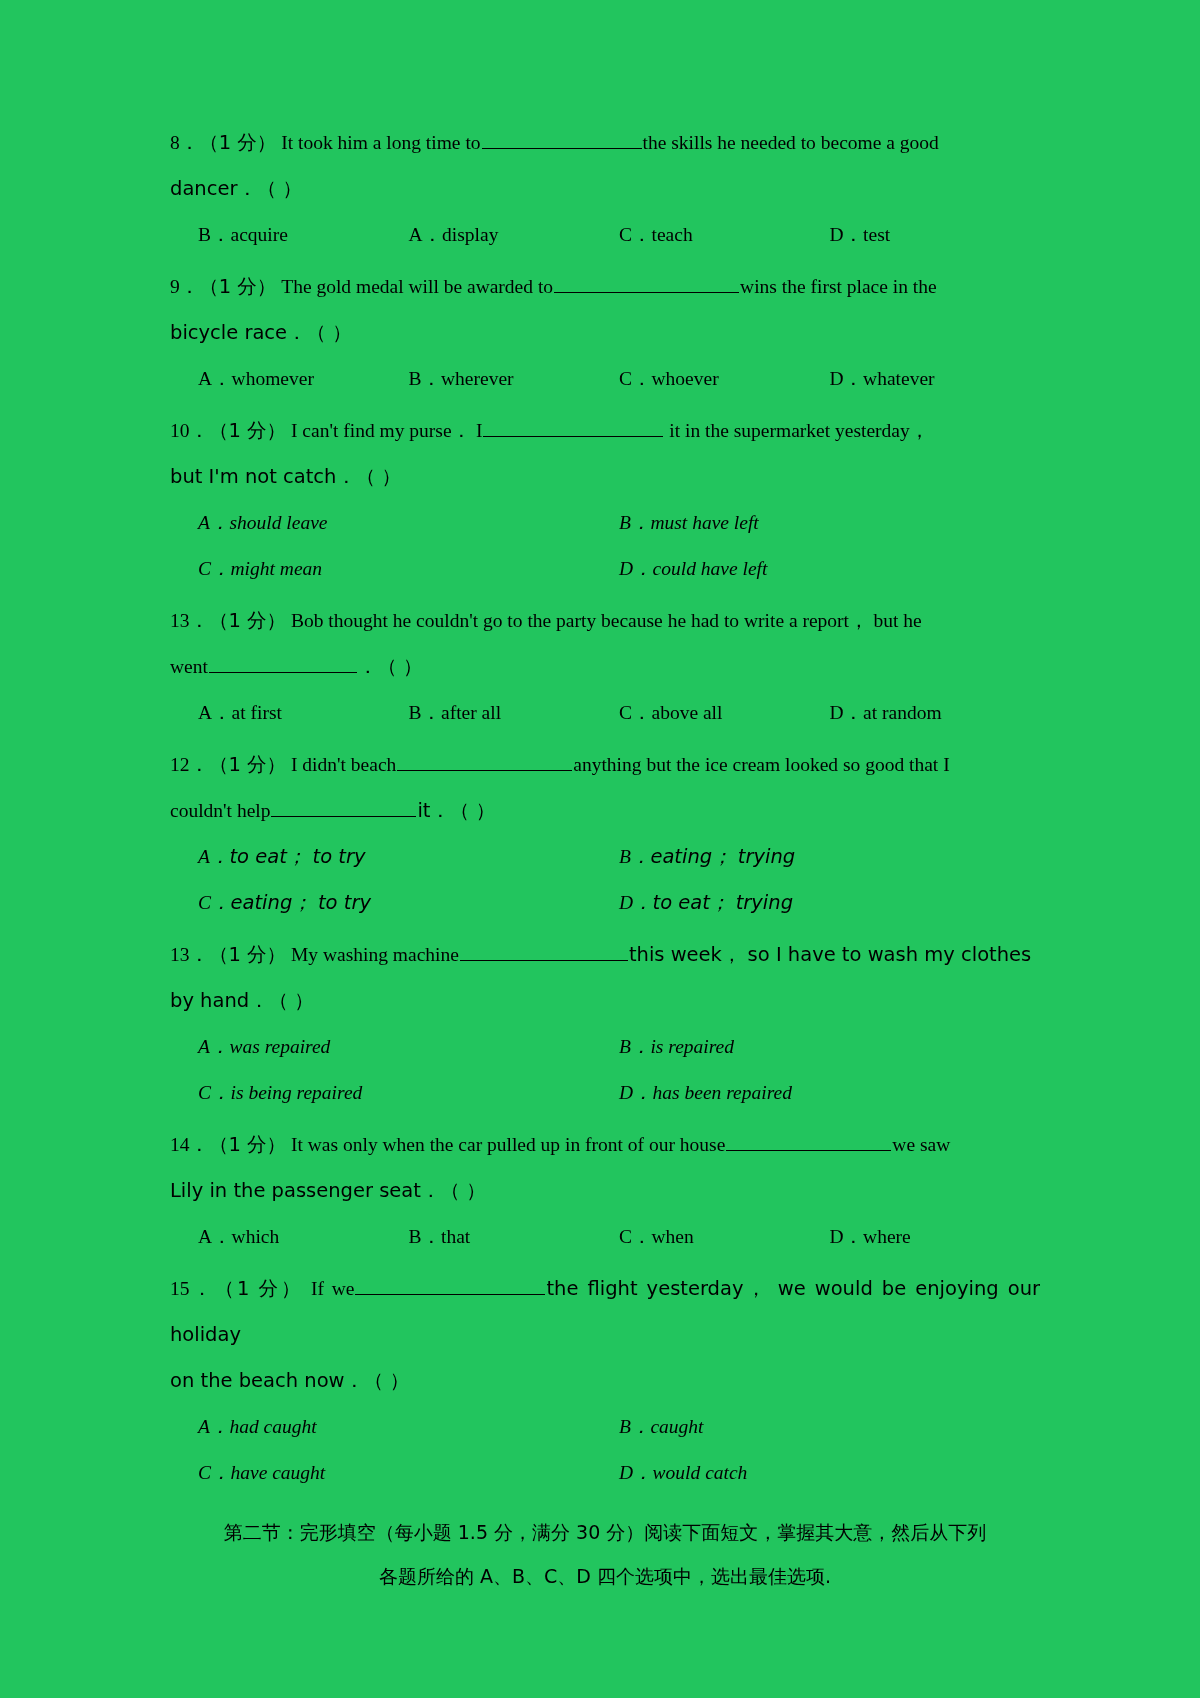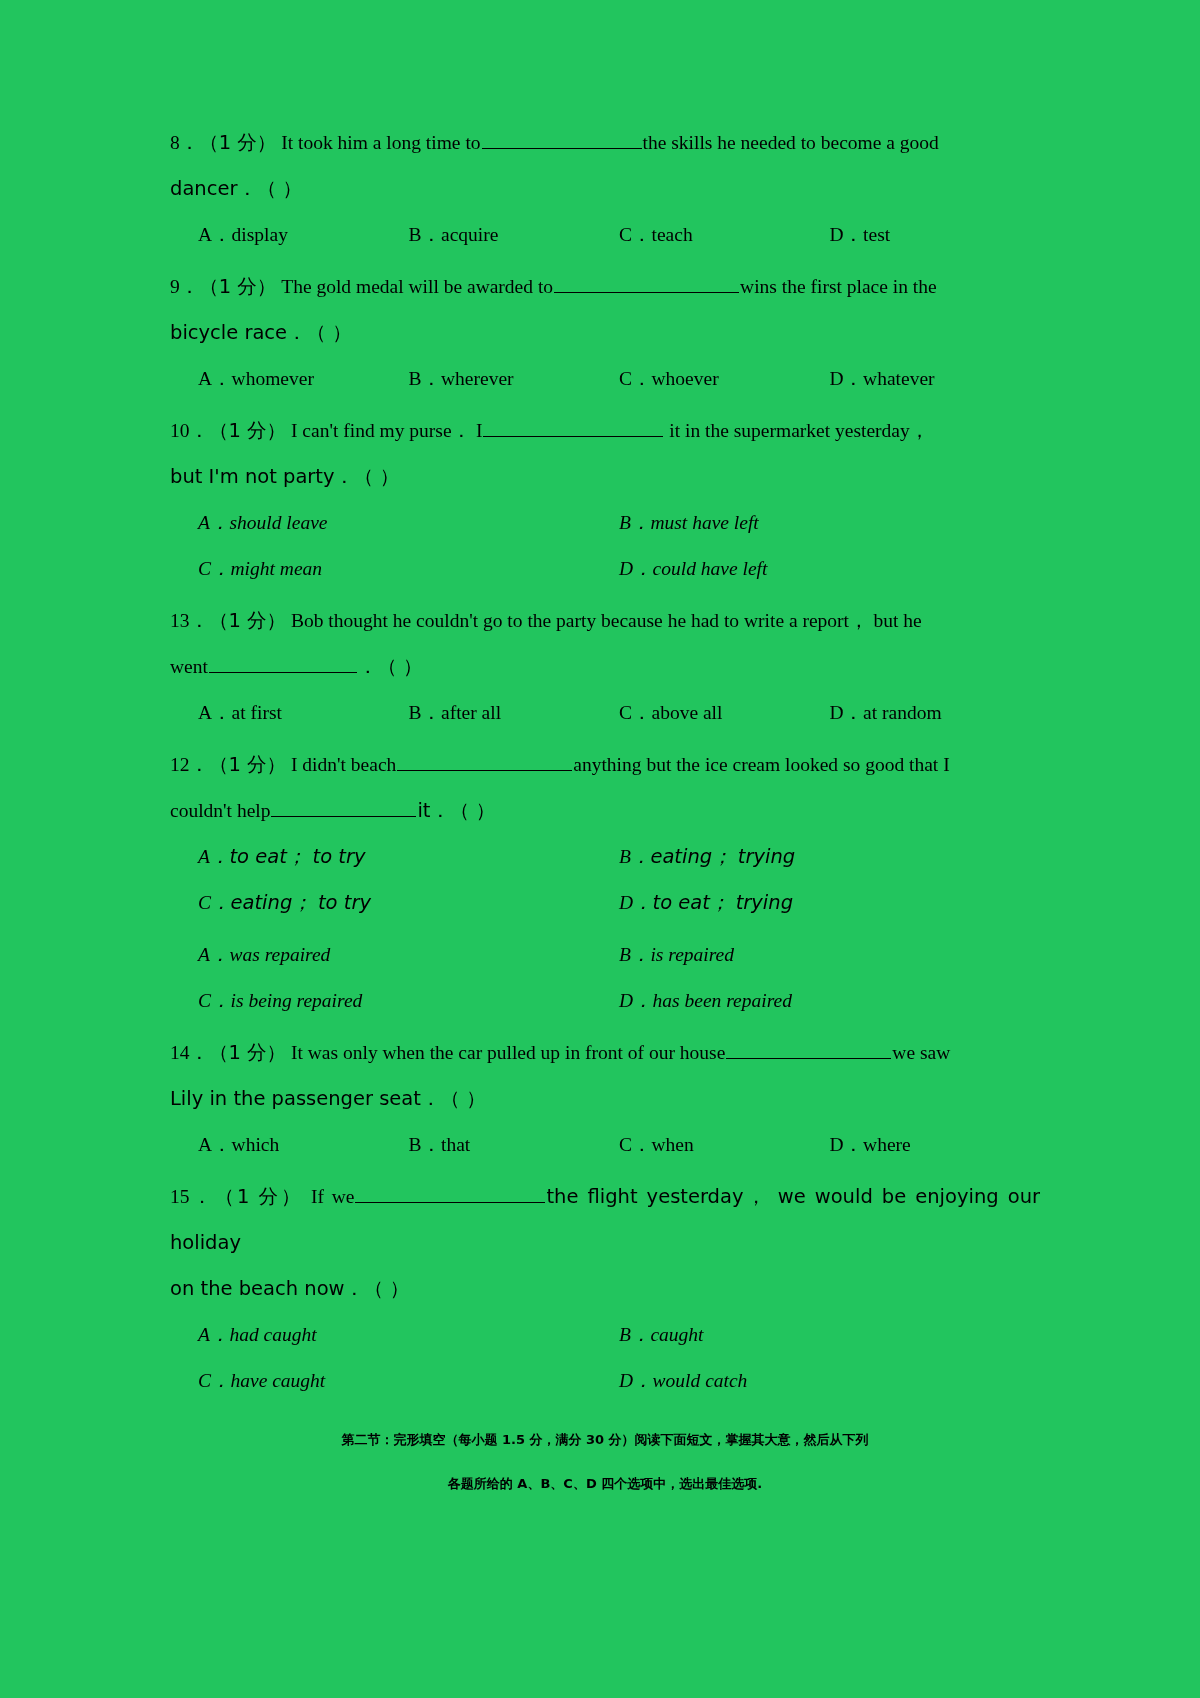--- a/index.html
+++ b/index.html
@@ -77,8 +77,8 @@
       <div><span class="cn">dancer．（        ）</span></div>
     </div>
     <div class="opts four">
+      <div><span class="opt-label">B．</span><span>acquire</span></div>
       <div><span class="opt-label">A．</span><span>display</span></div>
-      <div><span class="opt-label">B．</span><span>acquire</span></div>
       <div><span class="opt-label">C．</span><span>teach</span></div>
       <div><span class="opt-label">D．</span><span>test</span></div>
     </div>

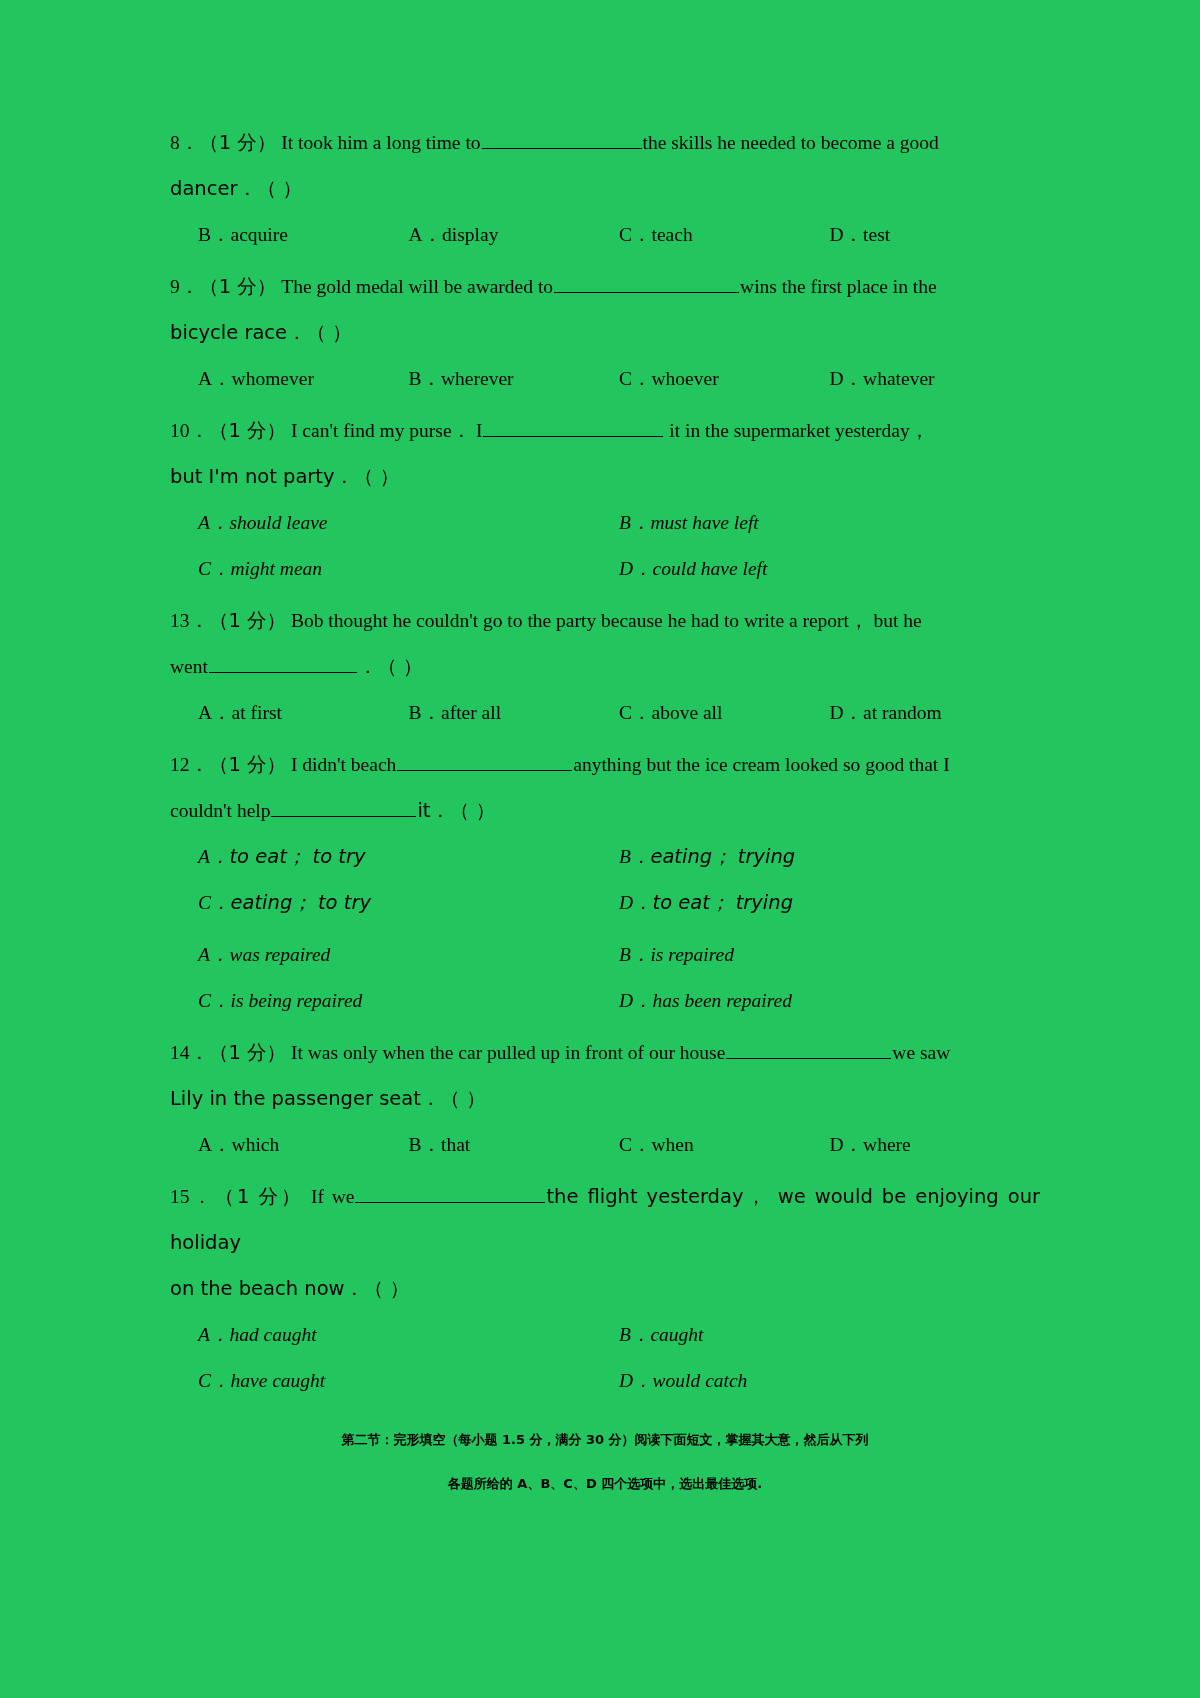--- a/index.html
+++ b/index.html
@@ -102,7 +102,7 @@
     <div class="stem">
       <span class="num"><span>10</span>．<span class="cn">（1 分）</span></span>
       <span>I can't find my purse． I</span><span class="blank" style="width:180px"></span> <span>it in the supermarket yesterday，</span>
-      <div><span class="cn">but I'm not party．（        ）</span></div>
+      <div><span class="cn">but I'm not catch．（        ）</span></div>
     </div>
     <div class="opts two">
       <div><span class="opt-label">A．</span><span>should leave</span></div>

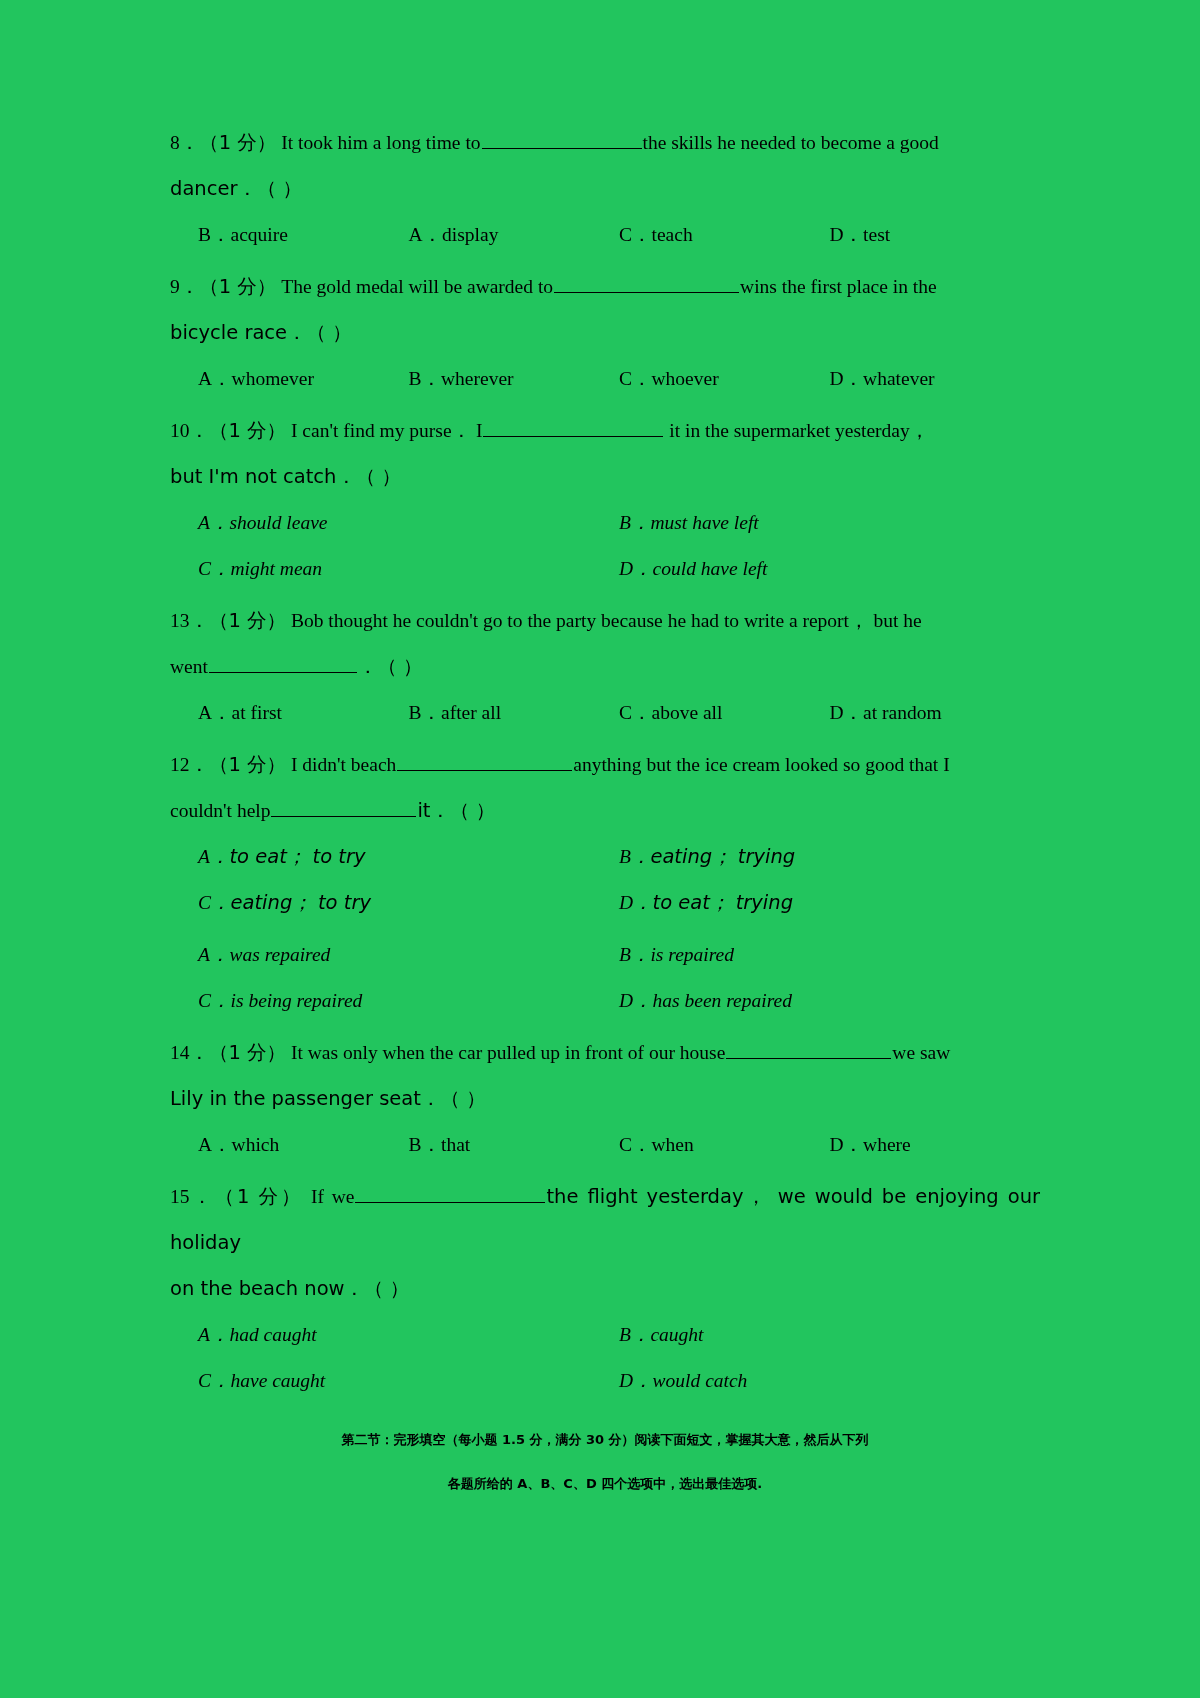--- a/index.html
+++ b/index.html
@@ -145,6 +145,11 @@
   </div>
 
   <div class="q">
+    <div class="stem">
+      <span class="num"><span>13</span>．<span class="cn">（1 分）</span></span>
+      <span>My washing machine</span><span class="blank" style="width:168px"></span><span class="cn">this week， so I have to wash my clothes</span>
+      <div><span class="cn">by hand．（        ）</span></div>
+    </div>
     <div class="opts two">
       <div><span class="opt-label">A．</span><span>was repaired</span></div>
       <div><span class="opt-label">B．</span><span>is repaired</span></div>

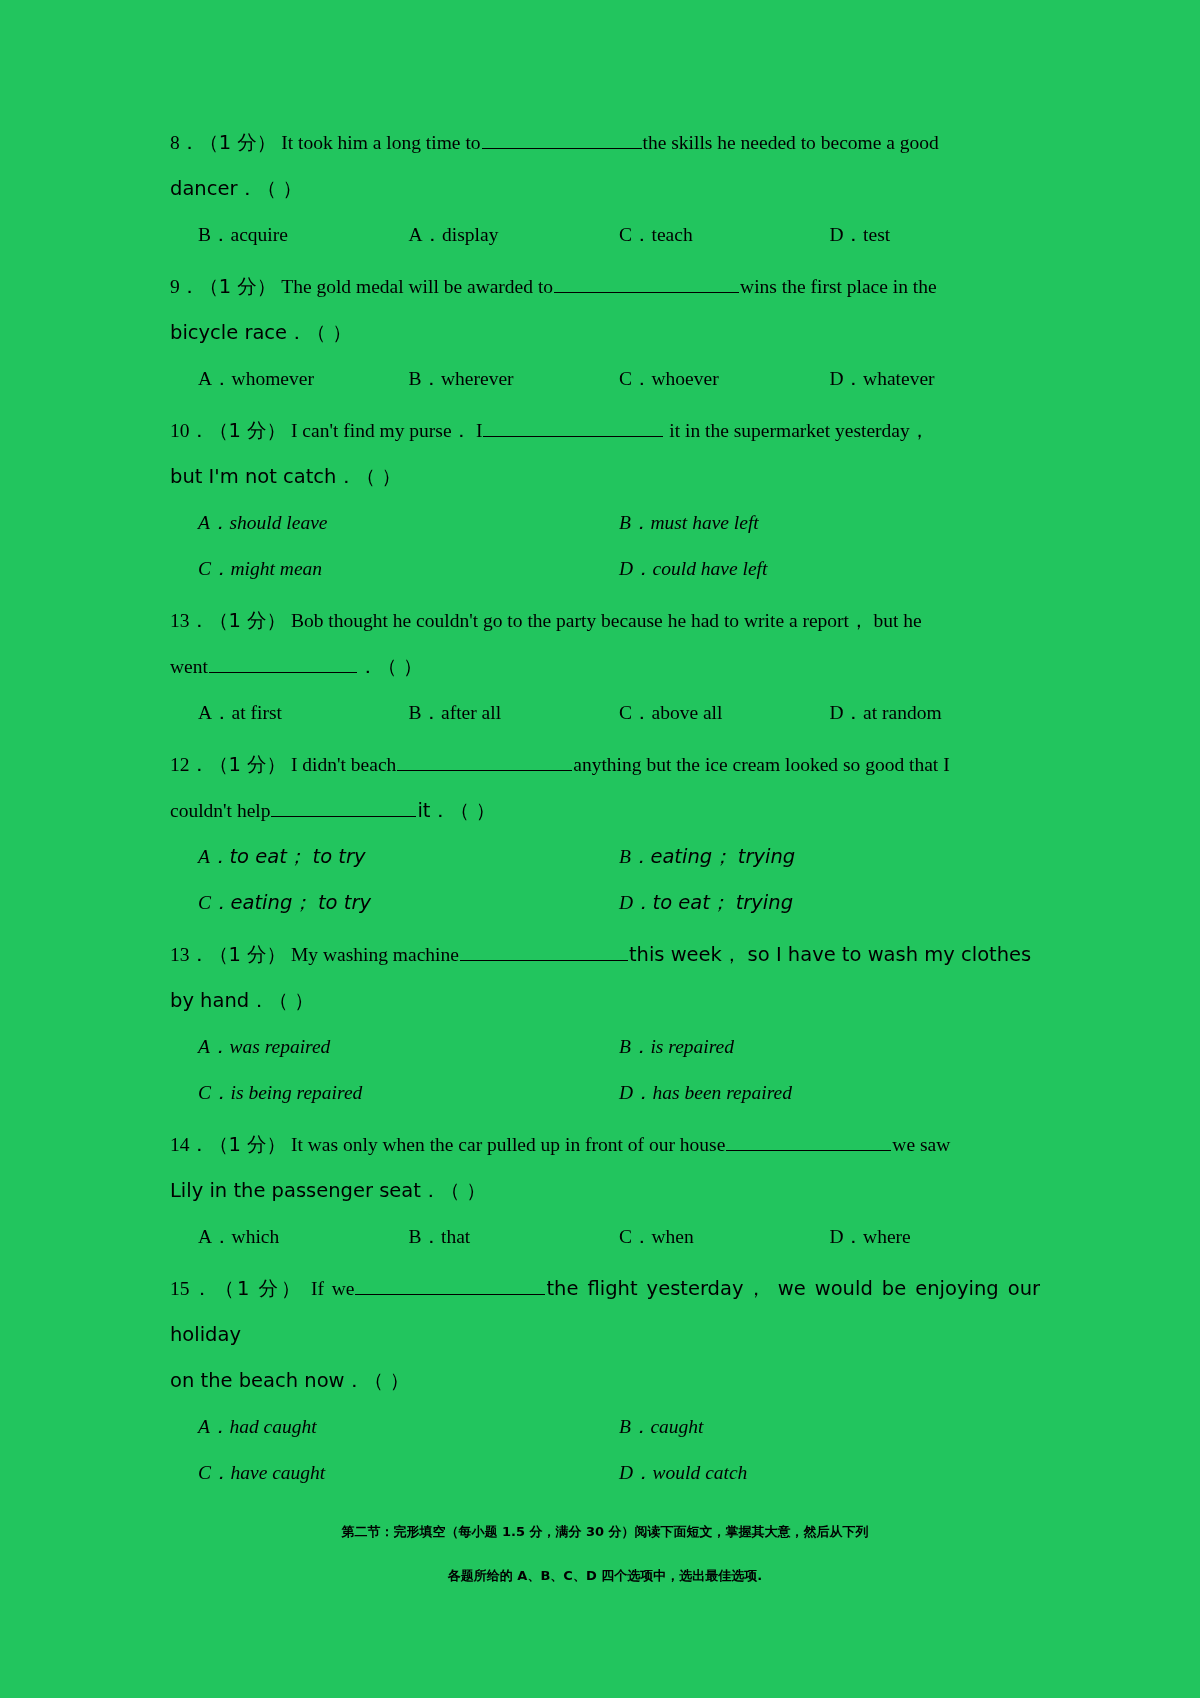--- a/index.html
+++ b/index.html
@@ -54,8 +54,8 @@
   }
   .section-note {
     font-family: "Liberation Sans", sans-serif;
-    font-weight: bold;
-    font-size: 13px;
+    font-weight: normal;
+    font-size: 19px;
     line-height: 44px;
     margin-top: 14px;
     text-align: justify;

